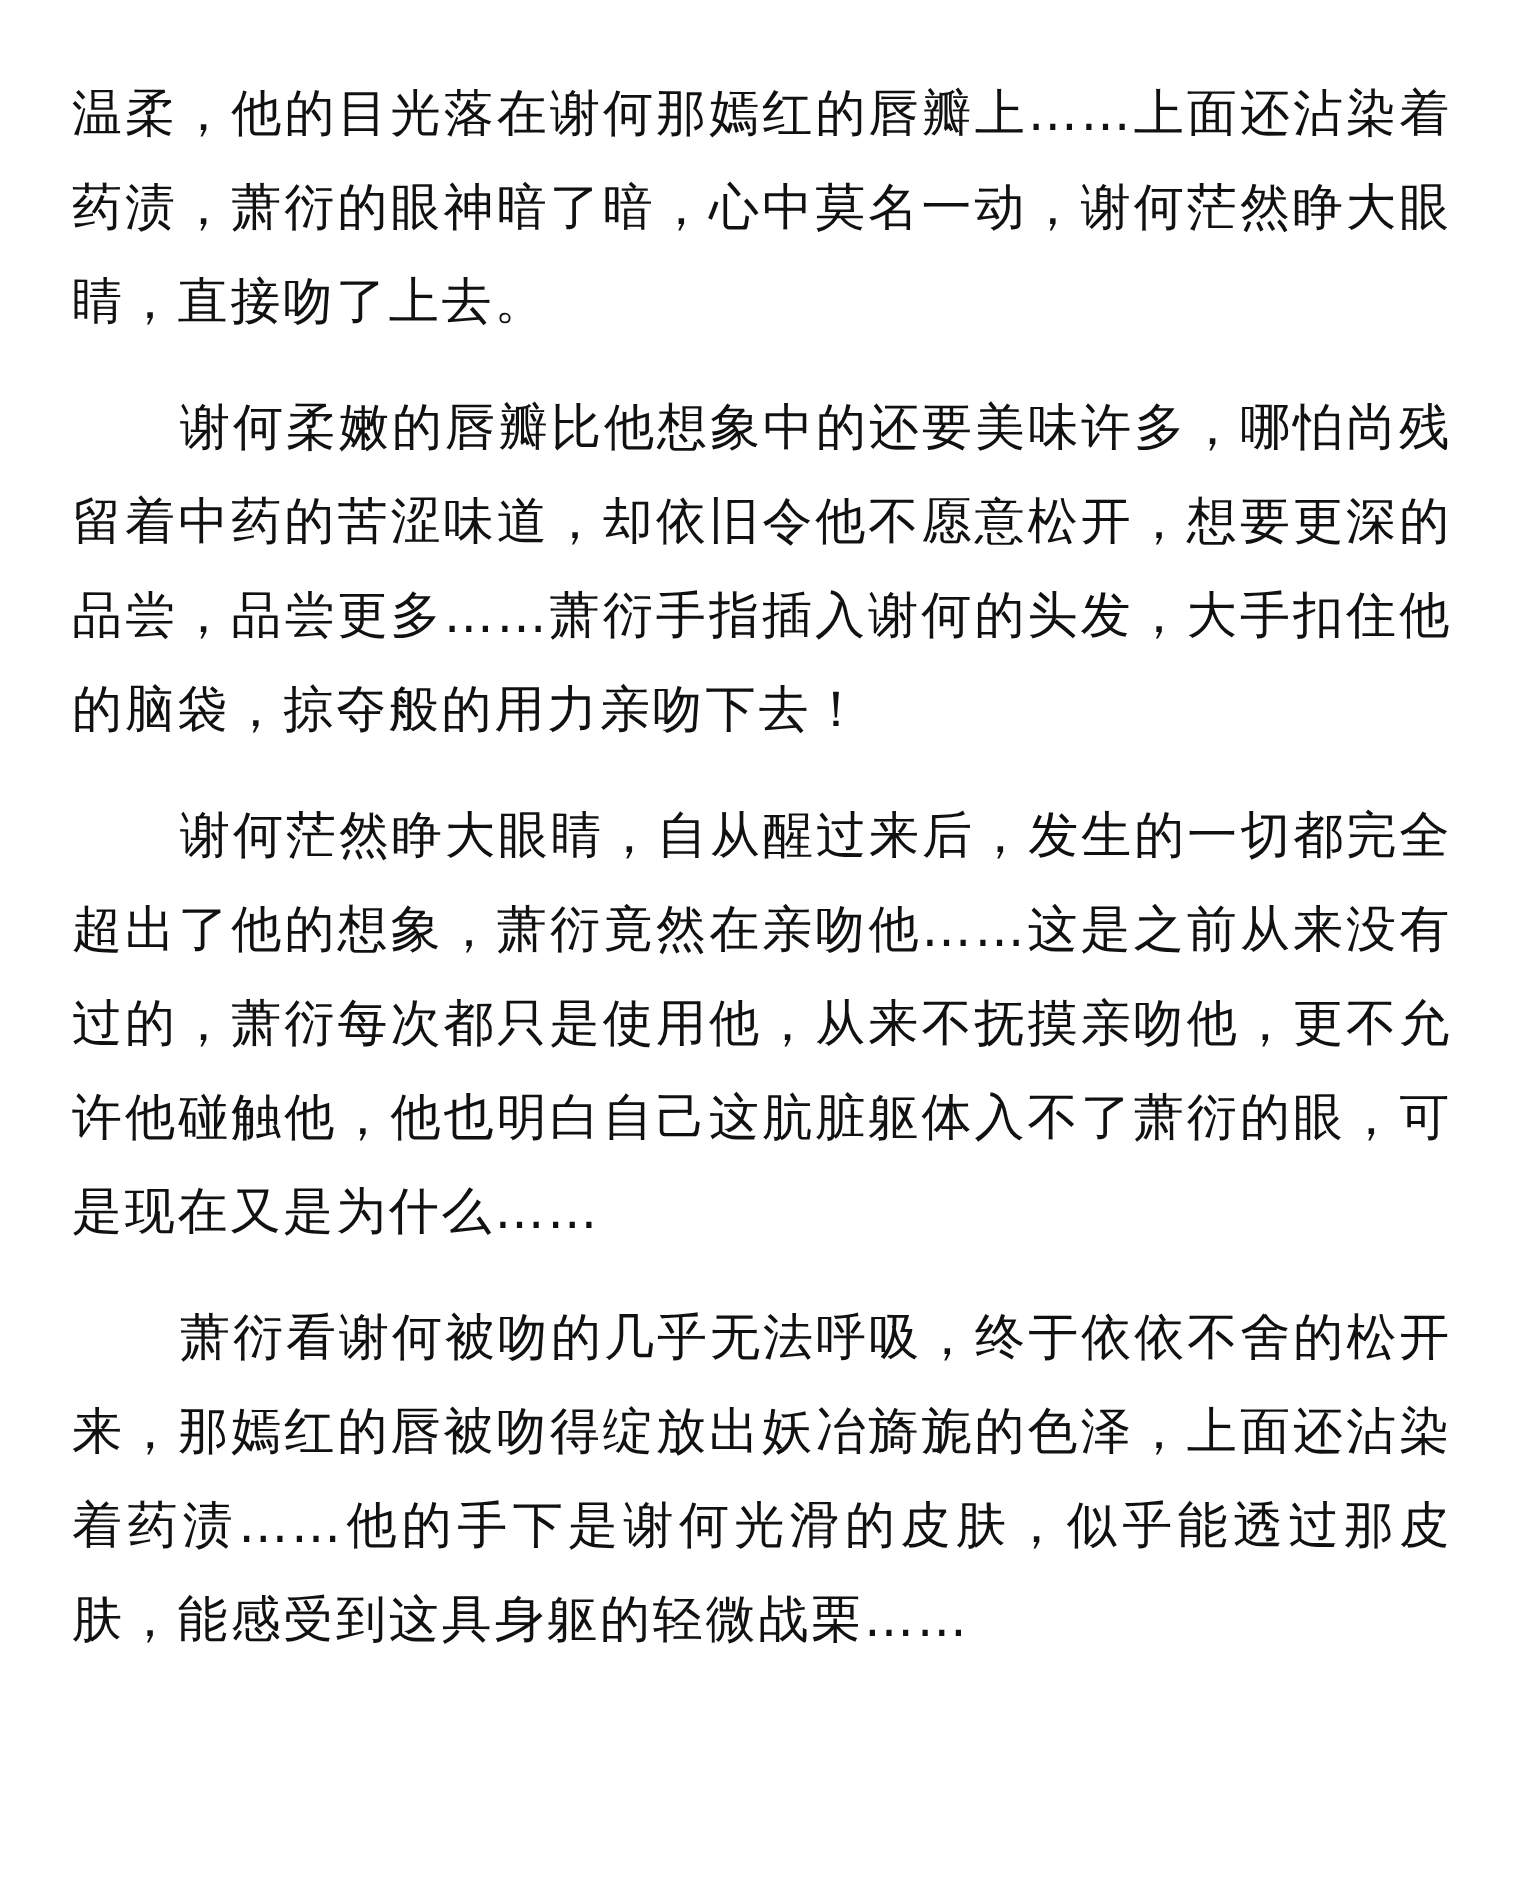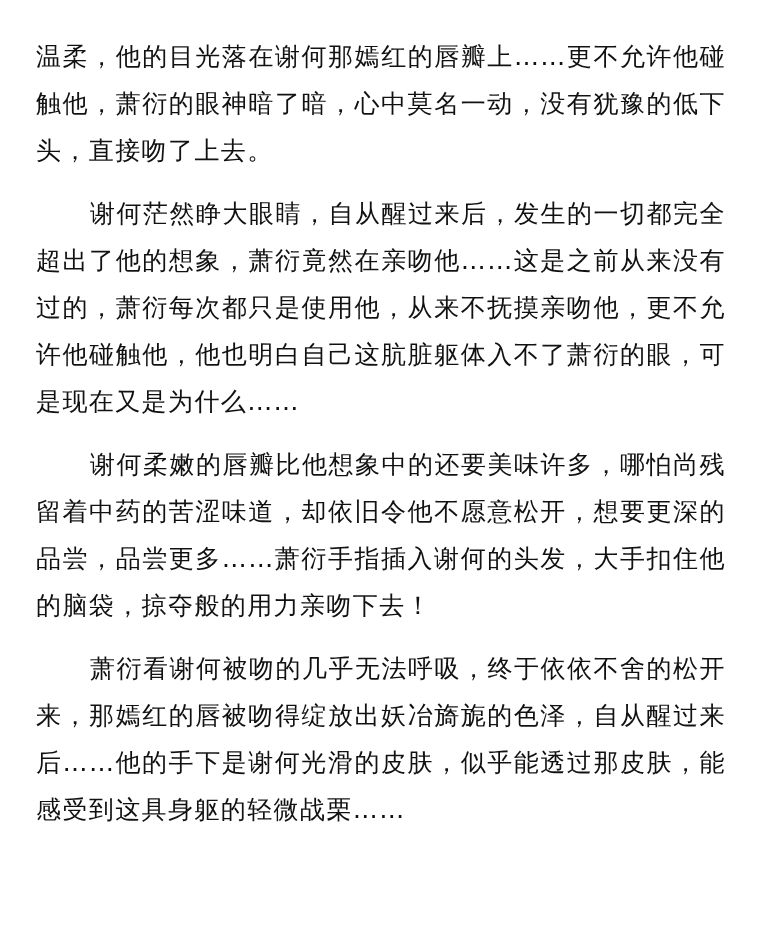--- a/index.html
+++ b/index.html
@@ -41,7 +41,7 @@
 <body>
 
 <div class="page">
-  <p class="para first">温柔，他的目光落在谢何那嫣红的唇瓣上……更不允许他碰触他，萧衍的眼神暗了暗，心中莫名一动，没有犹豫的低下头，直接吻了上去。</p>
+  <p class="para first">温柔，他的目光落在谢何那嫣红的唇瓣上……上面还沾染着药渍，萧衍的眼神暗了暗，心中莫名一动，谢何茫然睁大眼睛，直接吻了上去。</p>
   <p class="para">谢何茫然睁大眼睛，自从醒过来后，发生的一切都完全超出了他的想象，萧衍竟然在亲吻他……这是之前从来没有过的，萧衍每次都只是使用他，从来不抚摸亲吻他，更不允许他碰触他，他也明白自己这肮脏躯体入不了萧衍的眼，可是现在又是为什么……</p>
   <p class="para">谢何柔嫩的唇瓣比他想象中的还要美味许多，哪怕尚残留着中药的苦涩味道，却依旧令他不愿意松开，想要更深的品尝，品尝更多……萧衍手指插入谢何的头发，大手扣住他的脑袋，掠夺般的用力亲吻下去！</p>
   <p class="para">萧衍看谢何被吻的几乎无法呼吸，终于依依不舍的松开来，那嫣红的唇被吻得绽放出妖冶旖旎的色泽，自从醒过来后……他的手下是谢何光滑的皮肤，似乎能透过那皮肤，能感受到这具身躯的轻微战栗……</p>

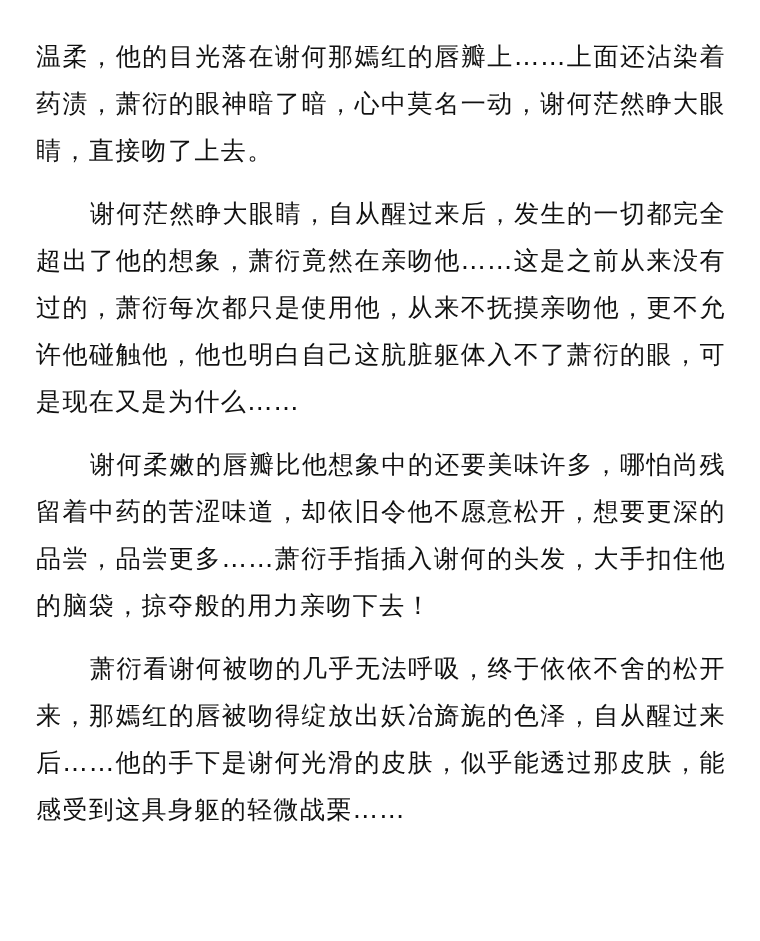--- a/index.html
+++ b/index.html
@@ -42,8 +42,8 @@
 
 <div class="page">
   <p class="para first">温柔，他的目光落在谢何那嫣红的唇瓣上……上面还沾染着药渍，萧衍的眼神暗了暗，心中莫名一动，谢何茫然睁大眼睛，直接吻了上去。</p>
+  <p class="para">谢何柔嫩的唇瓣比他想象中的还要美味许多，哪怕尚残留着中药的苦涩味道，却依旧令他不愿意松开，想要更深的品尝，品尝更多……萧衍手指插入谢何的头发，大手扣住他的脑袋，掠夺般的用力亲吻下去！</p>
   <p class="para">谢何茫然睁大眼睛，自从醒过来后，发生的一切都完全超出了他的想象，萧衍竟然在亲吻他……这是之前从来没有过的，萧衍每次都只是使用他，从来不抚摸亲吻他，更不允许他碰触他，他也明白自己这肮脏躯体入不了萧衍的眼，可是现在又是为什么……</p>
-  <p class="para">谢何柔嫩的唇瓣比他想象中的还要美味许多，哪怕尚残留着中药的苦涩味道，却依旧令他不愿意松开，想要更深的品尝，品尝更多……萧衍手指插入谢何的头发，大手扣住他的脑袋，掠夺般的用力亲吻下去！</p>
   <p class="para">萧衍看谢何被吻的几乎无法呼吸，终于依依不舍的松开来，那嫣红的唇被吻得绽放出妖冶旖旎的色泽，自从醒过来后……他的手下是谢何光滑的皮肤，似乎能透过那皮肤，能感受到这具身躯的轻微战栗……</p>
 </div>
 

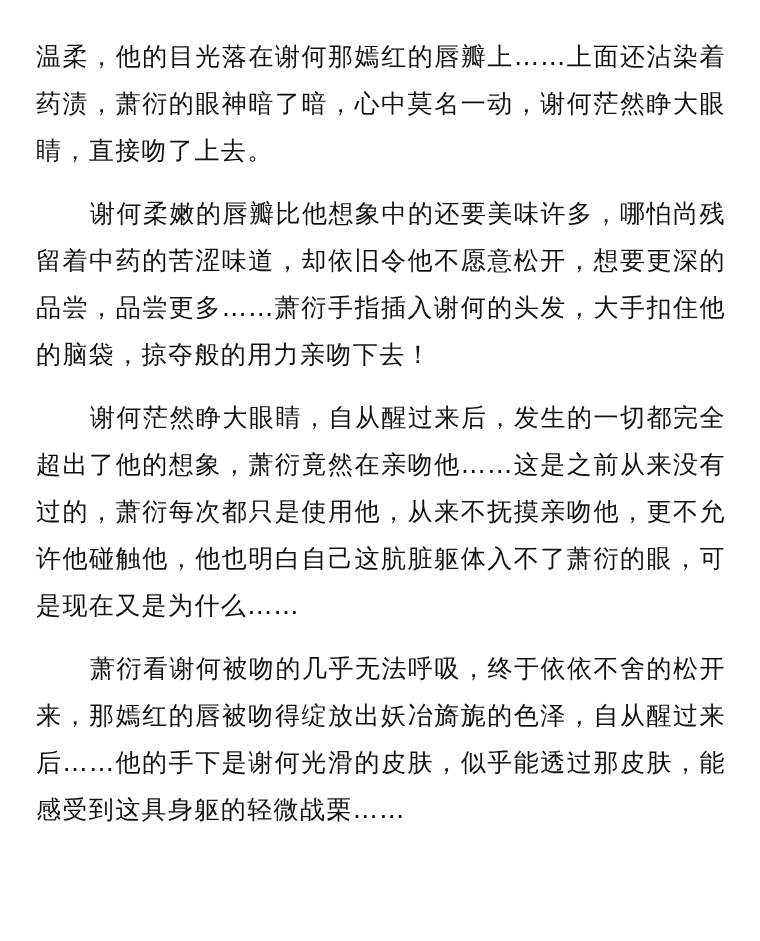--- a/index.html
+++ b/index.html
@@ -44,7 +44,7 @@
   <p class="para first">温柔，他的目光落在谢何那嫣红的唇瓣上……上面还沾染着药渍，萧衍的眼神暗了暗，心中莫名一动，谢何茫然睁大眼睛，直接吻了上去。</p>
   <p class="para">谢何柔嫩的唇瓣比他想象中的还要美味许多，哪怕尚残留着中药的苦涩味道，却依旧令他不愿意松开，想要更深的品尝，品尝更多……萧衍手指插入谢何的头发，大手扣住他的脑袋，掠夺般的用力亲吻下去！</p>
   <p class="para">谢何茫然睁大眼睛，自从醒过来后，发生的一切都完全超出了他的想象，萧衍竟然在亲吻他……这是之前从来没有过的，萧衍每次都只是使用他，从来不抚摸亲吻他，更不允许他碰触他，他也明白自己这肮脏躯体入不了萧衍的眼，可是现在又是为什么……</p>
-  <p class="para">萧衍看谢何被吻的几乎无法呼吸，终于依依不舍的松开来，那嫣红的唇被吻得绽放出妖冶旖旎的色泽，自从醒过来后……他的手下是谢何光滑的皮肤，似乎能透过那皮肤，能感受到这具身躯的轻微战栗……</p>
+  <p class="para">萧衍看谢何被吻的几乎无法呼吸，终于依依不舍的松开来，那嫣红的唇被吻得绽放出妖冶旖旎的色泽，上面还沾染着药渍……他的手下是谢何光滑的皮肤，似乎能透过那皮肤，能感受到这具身躯的轻微战栗……</p>
 </div>
 
 </body></html>

